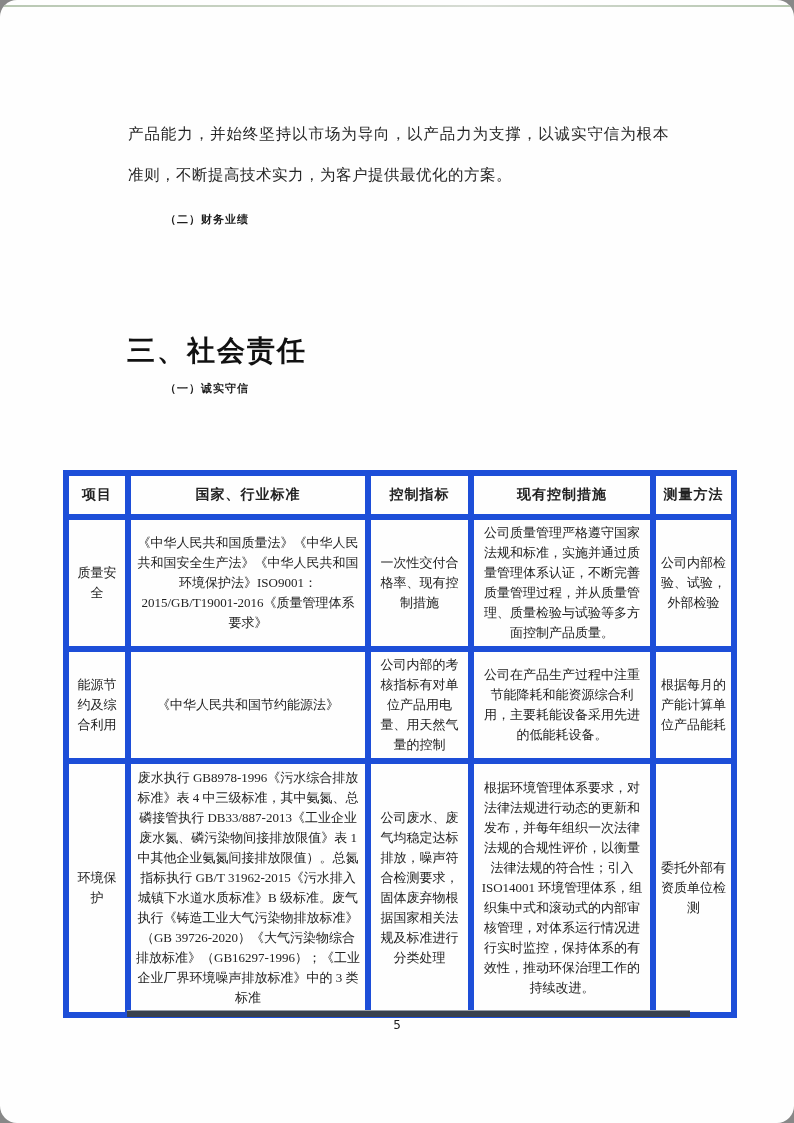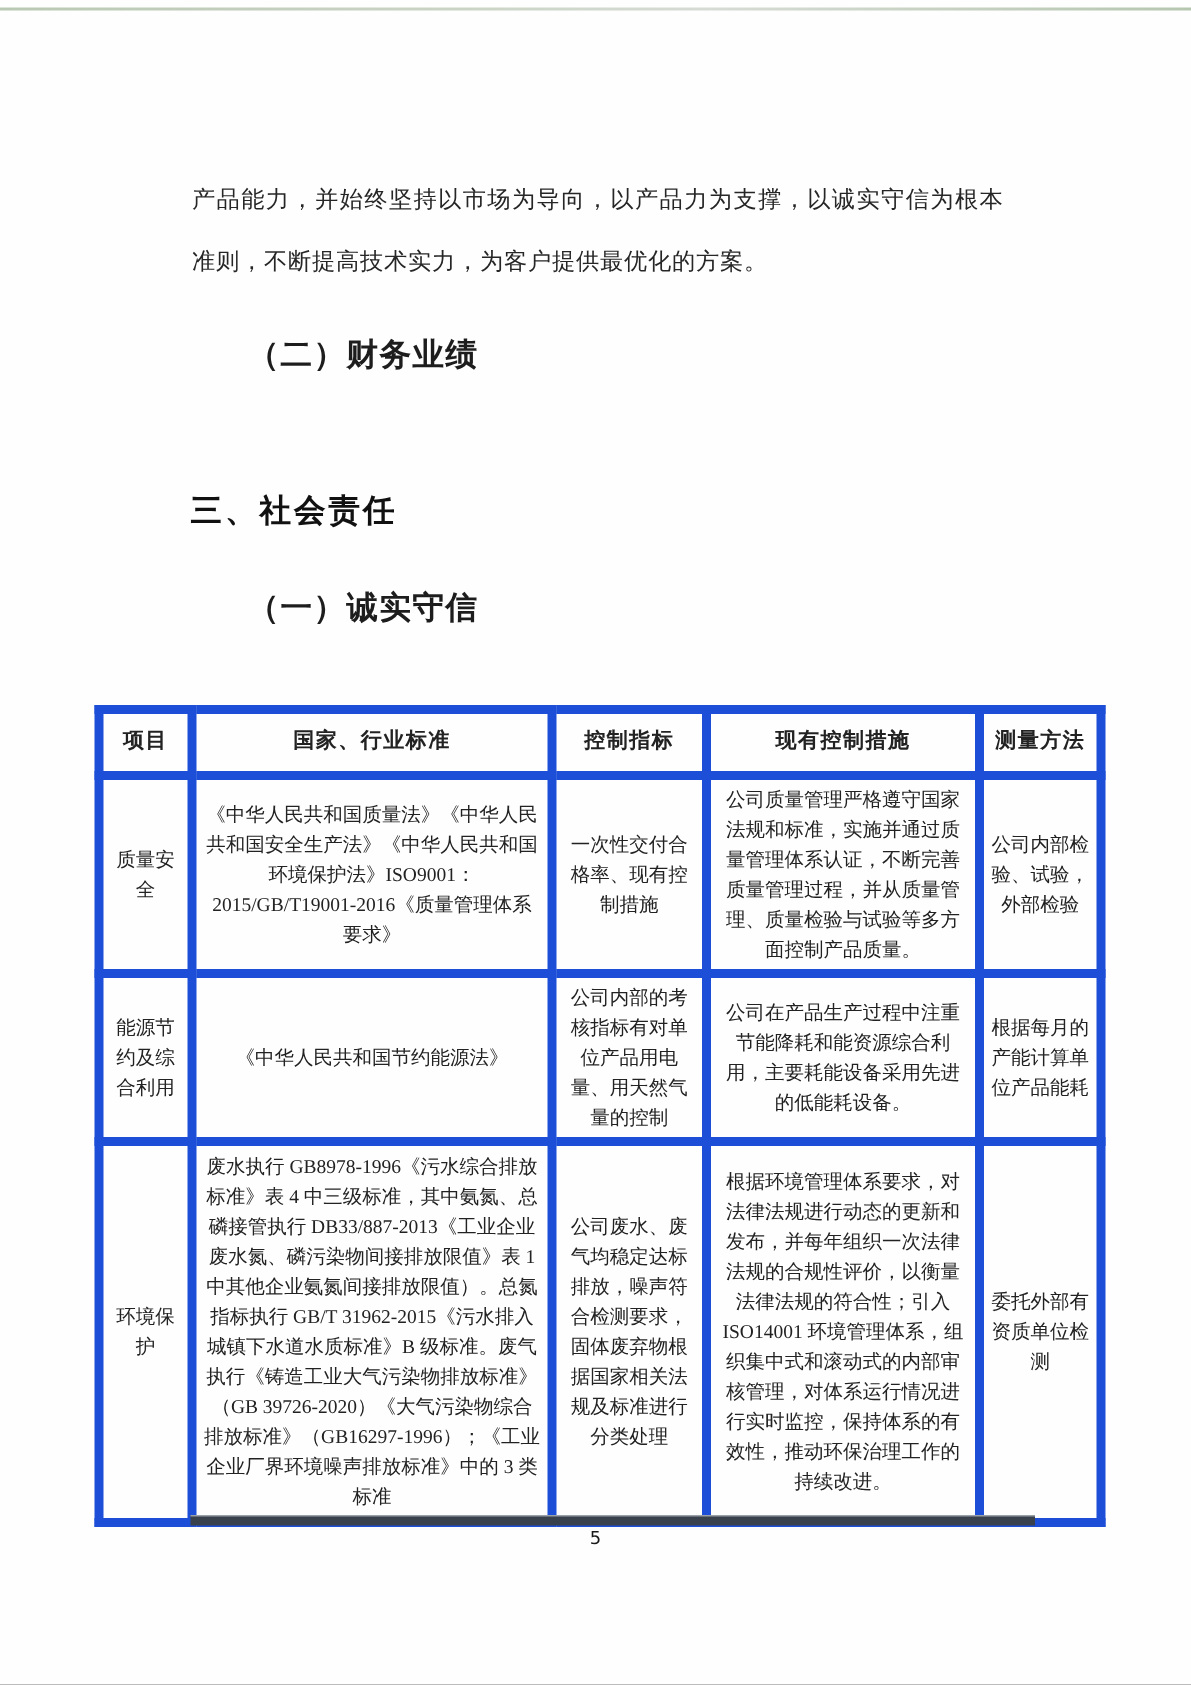--- a/index.html
+++ b/index.html
@@ -11,6 +11,7 @@
     font-family:"Liberation Serif","DejaVu Serif",serif;
     color:#262626;
     overflow:hidden;
+    border-radius:17px;
   }
   .top-rule{
     position:absolute;top:5px;left:0;width:794px;height:2px;

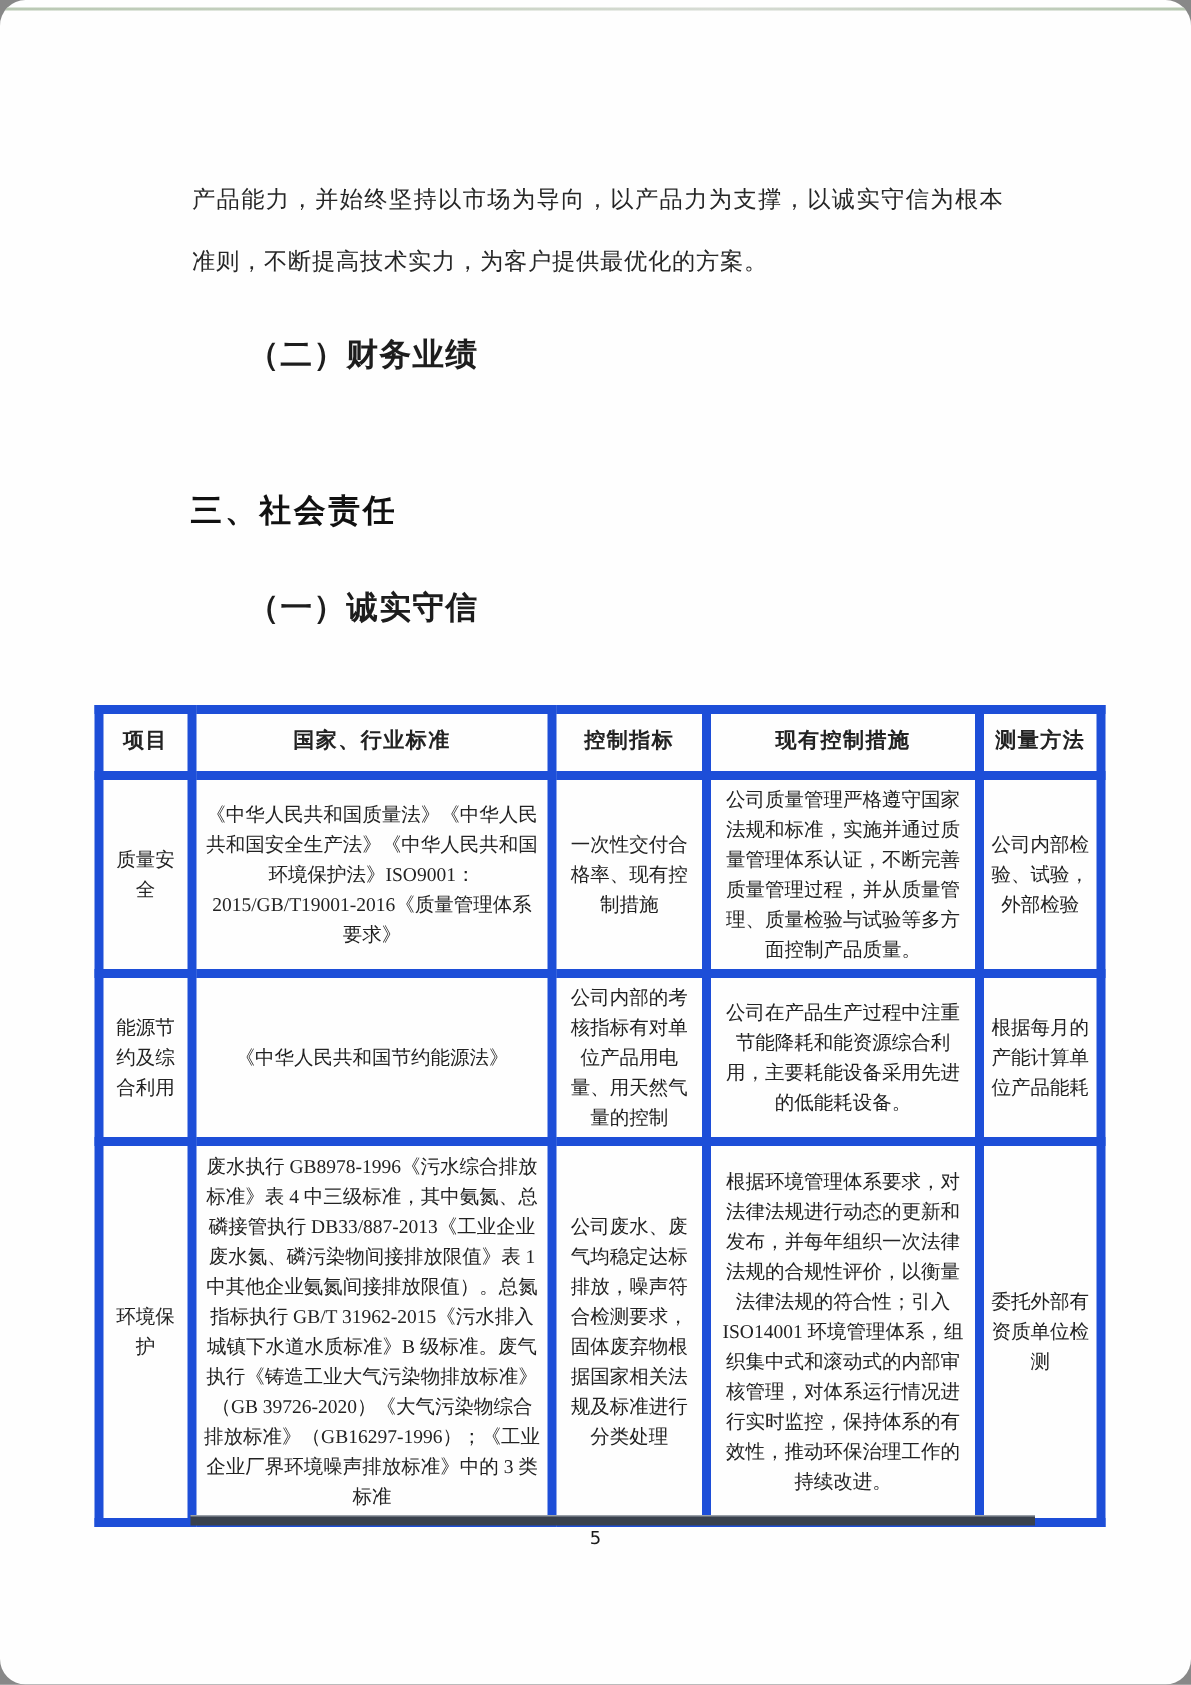--- a/index.html
+++ b/index.html
@@ -26,7 +26,7 @@
   .indent{text-indent:37px;}
   .sub-heading{
     position:absolute;left:165px;
-    font-size:21px;font-weight:bold;letter-spacing:1px;color:#1d1d1d;
+    font-size:11px;font-weight:bold;letter-spacing:1px;color:#1d1d1d;
   }
   .main-heading{
     position:absolute;left:127px;

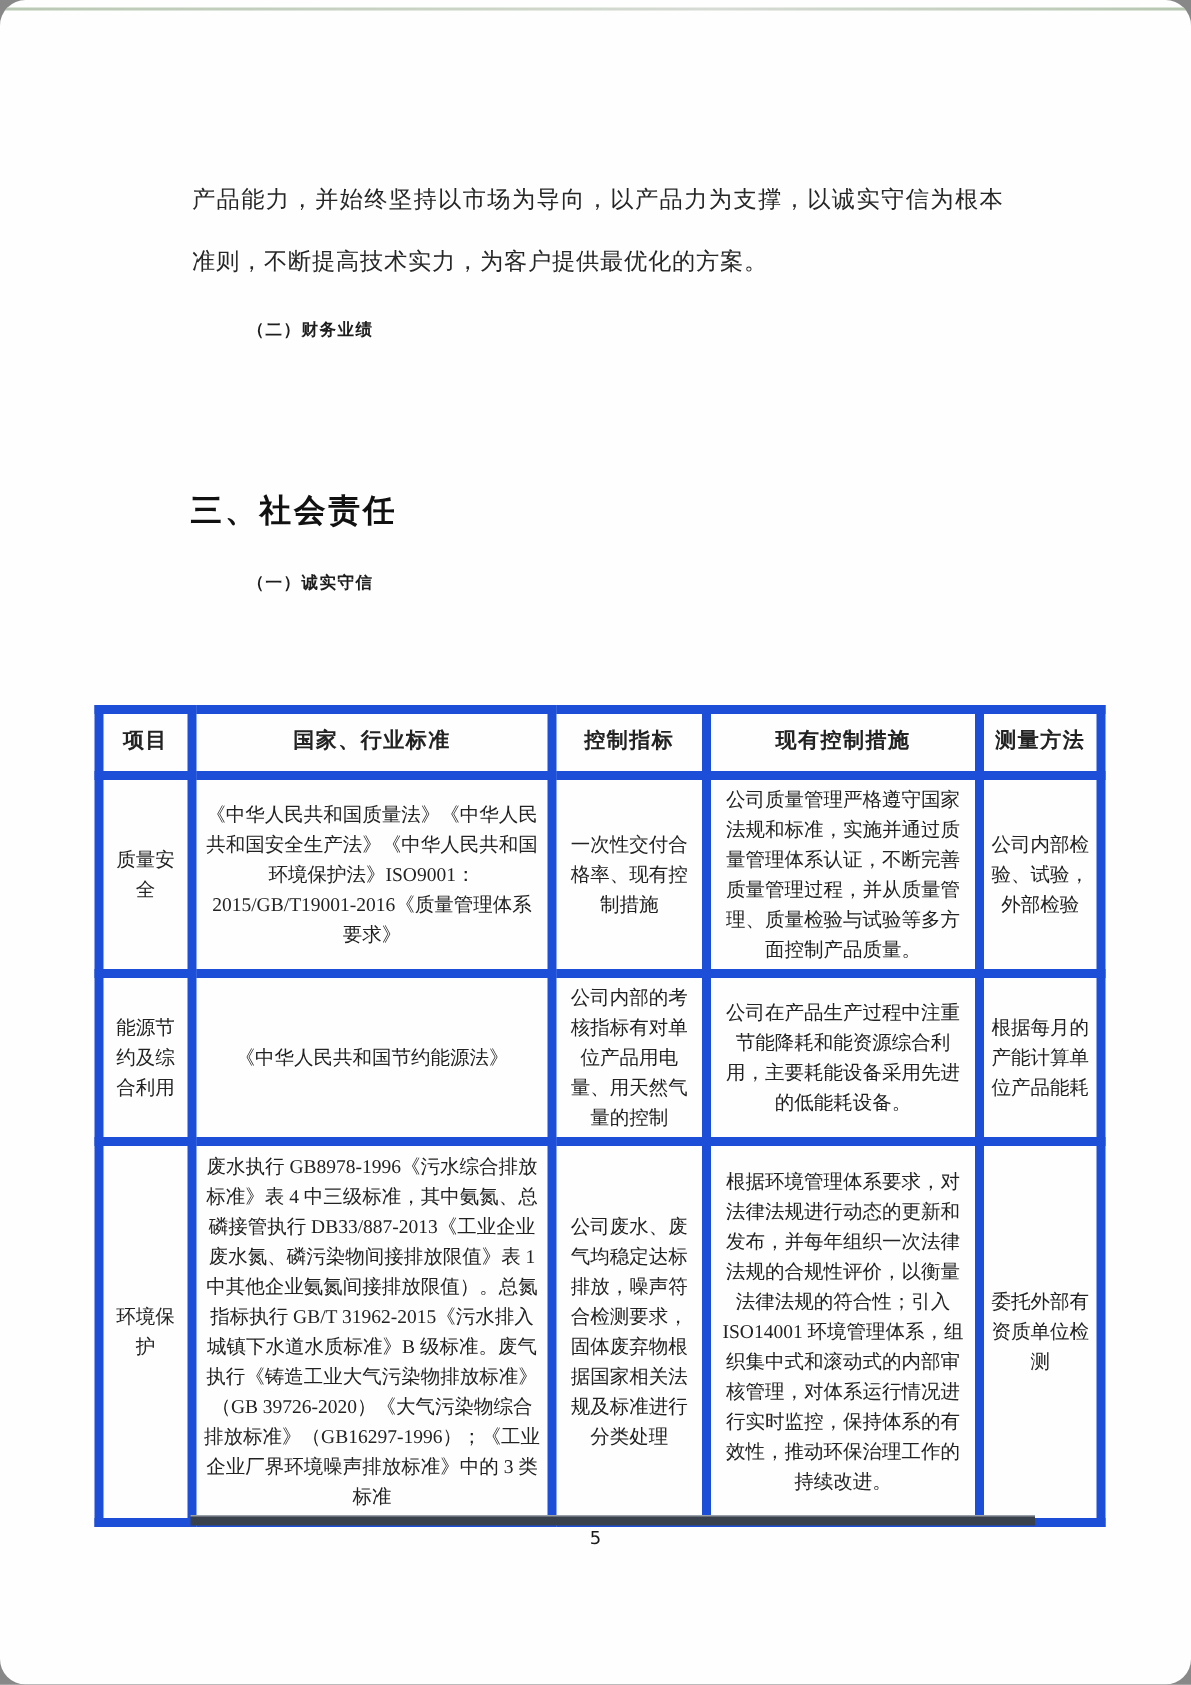--- a/index.html
+++ b/index.html
@@ -30,7 +30,7 @@
   }
   .main-heading{
     position:absolute;left:127px;
-    font-size:21px;font-weight:bold;letter-spacing:2px;color:#111;
+    font-size:28px;font-weight:bold;letter-spacing:2px;color:#111;
   }
   table.std{
     position:absolute;left:63px;top:470px;

